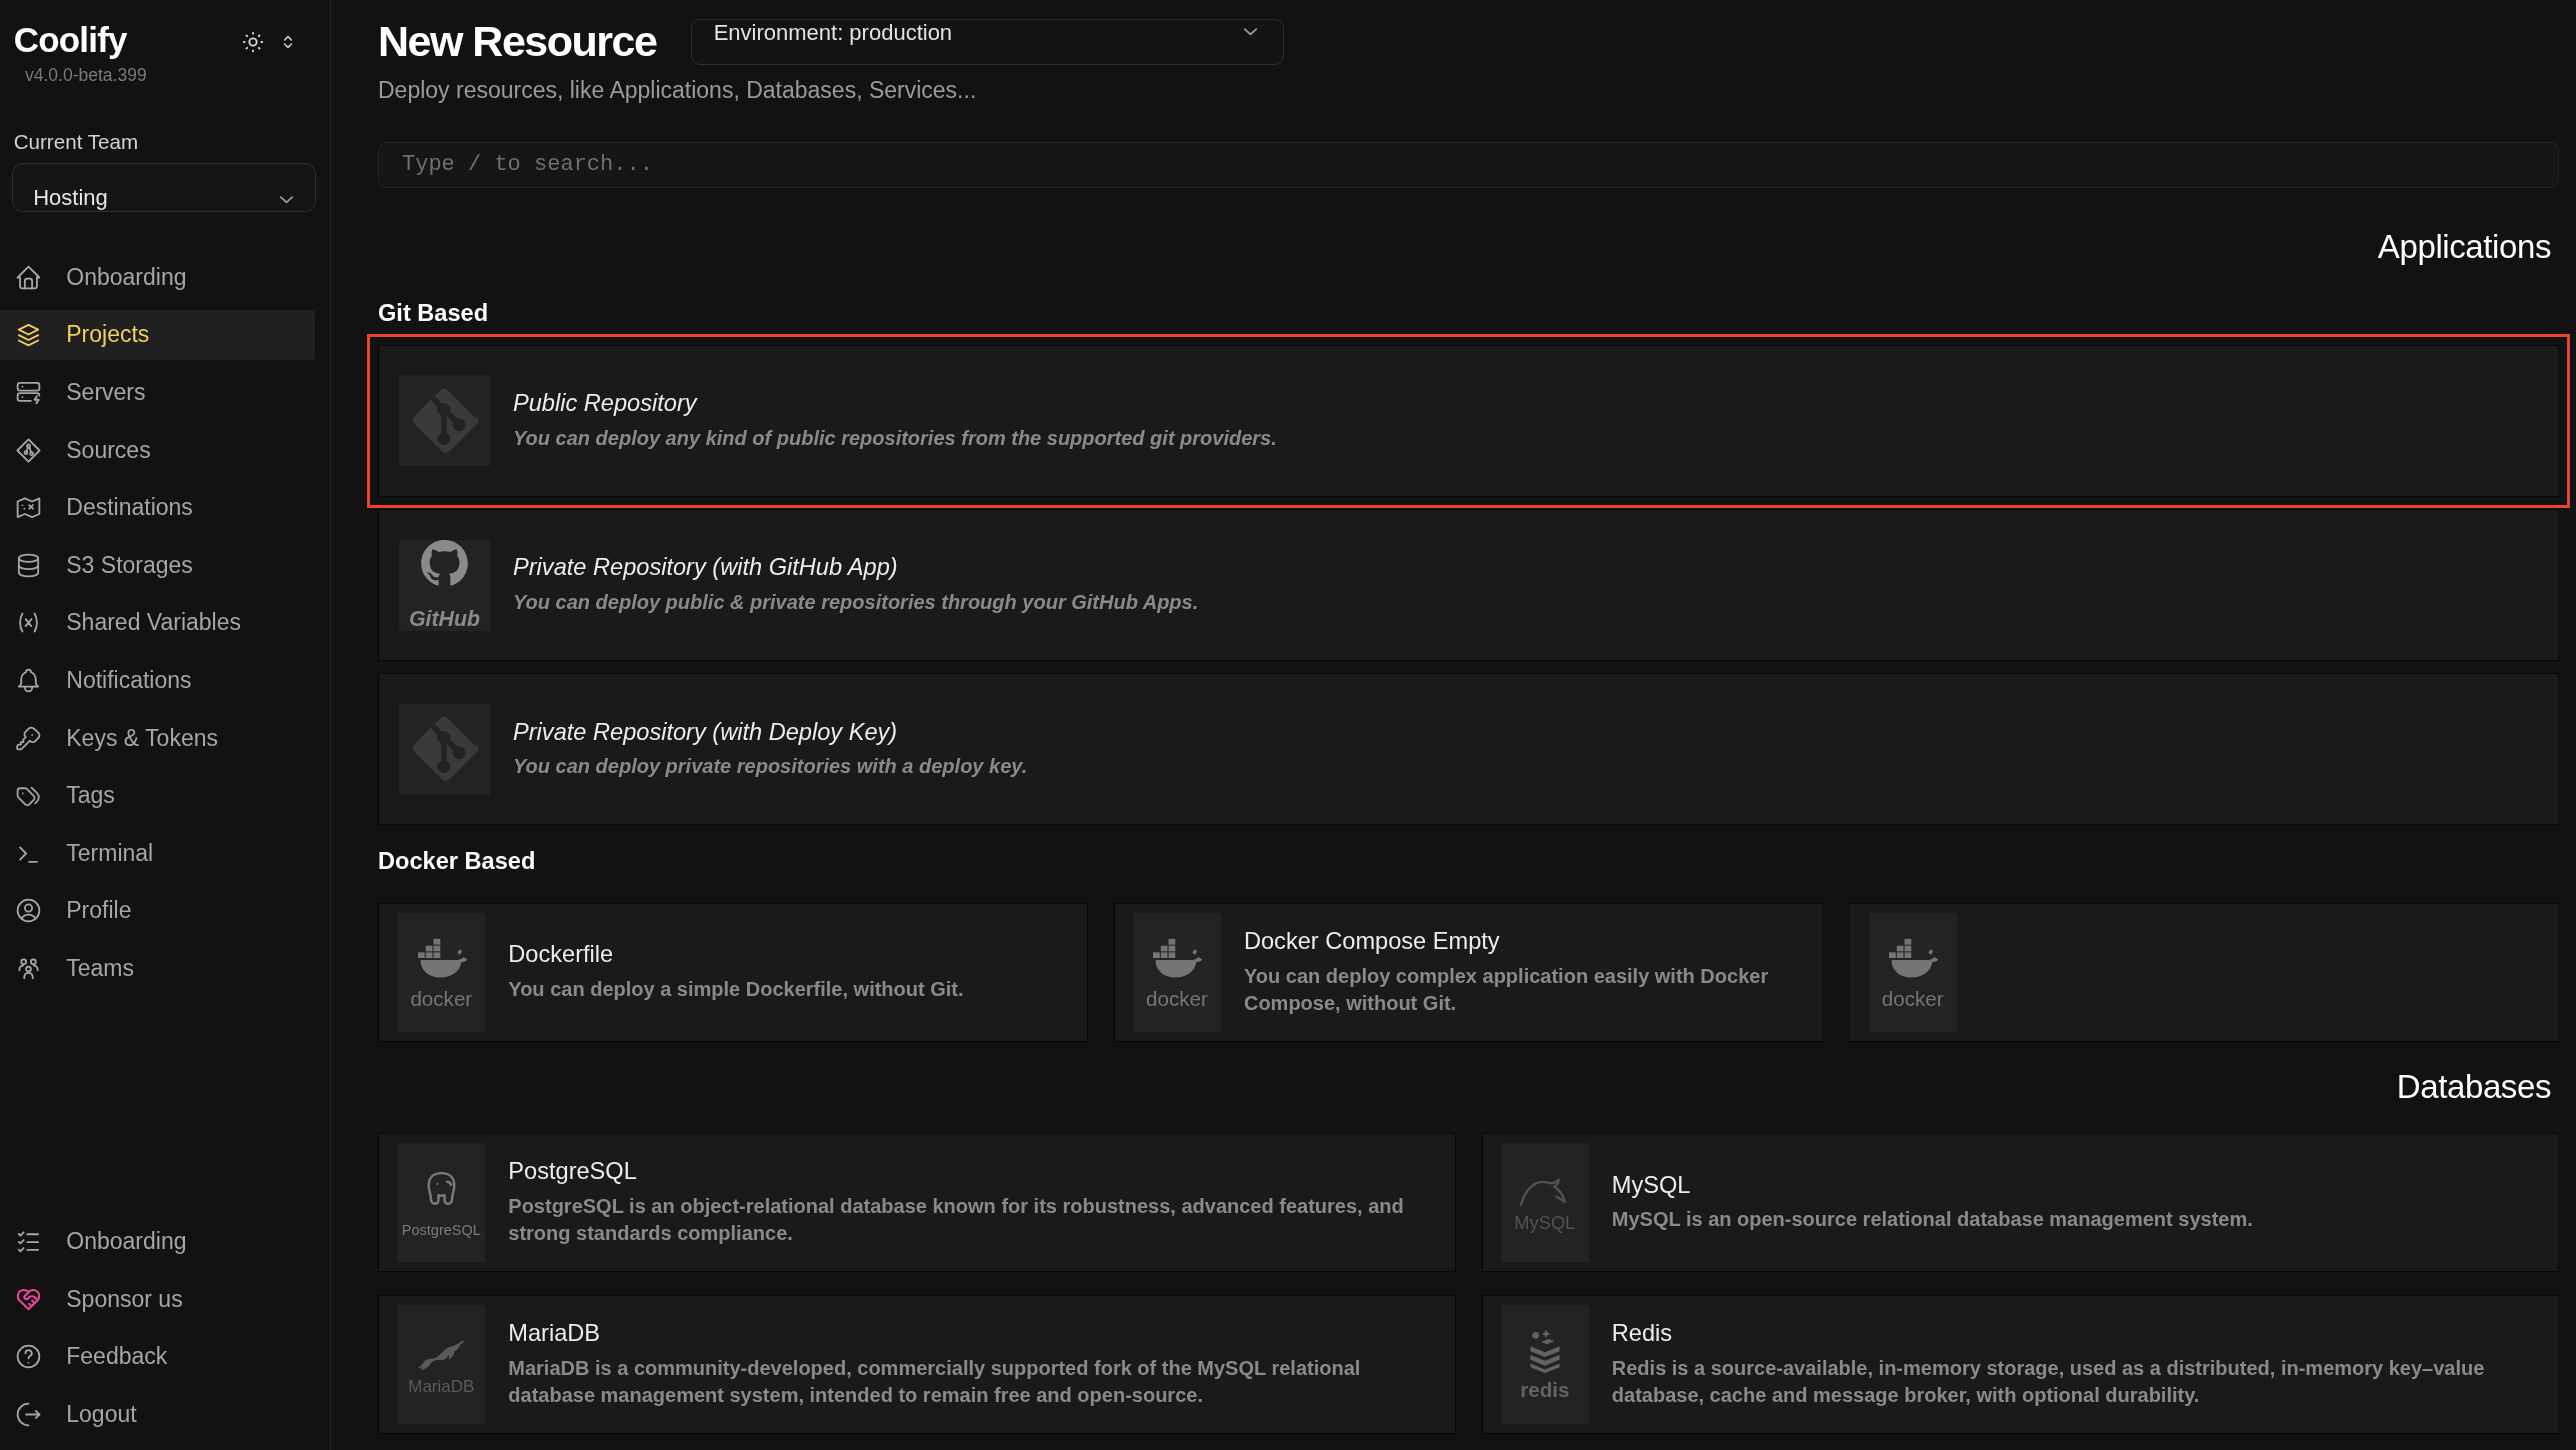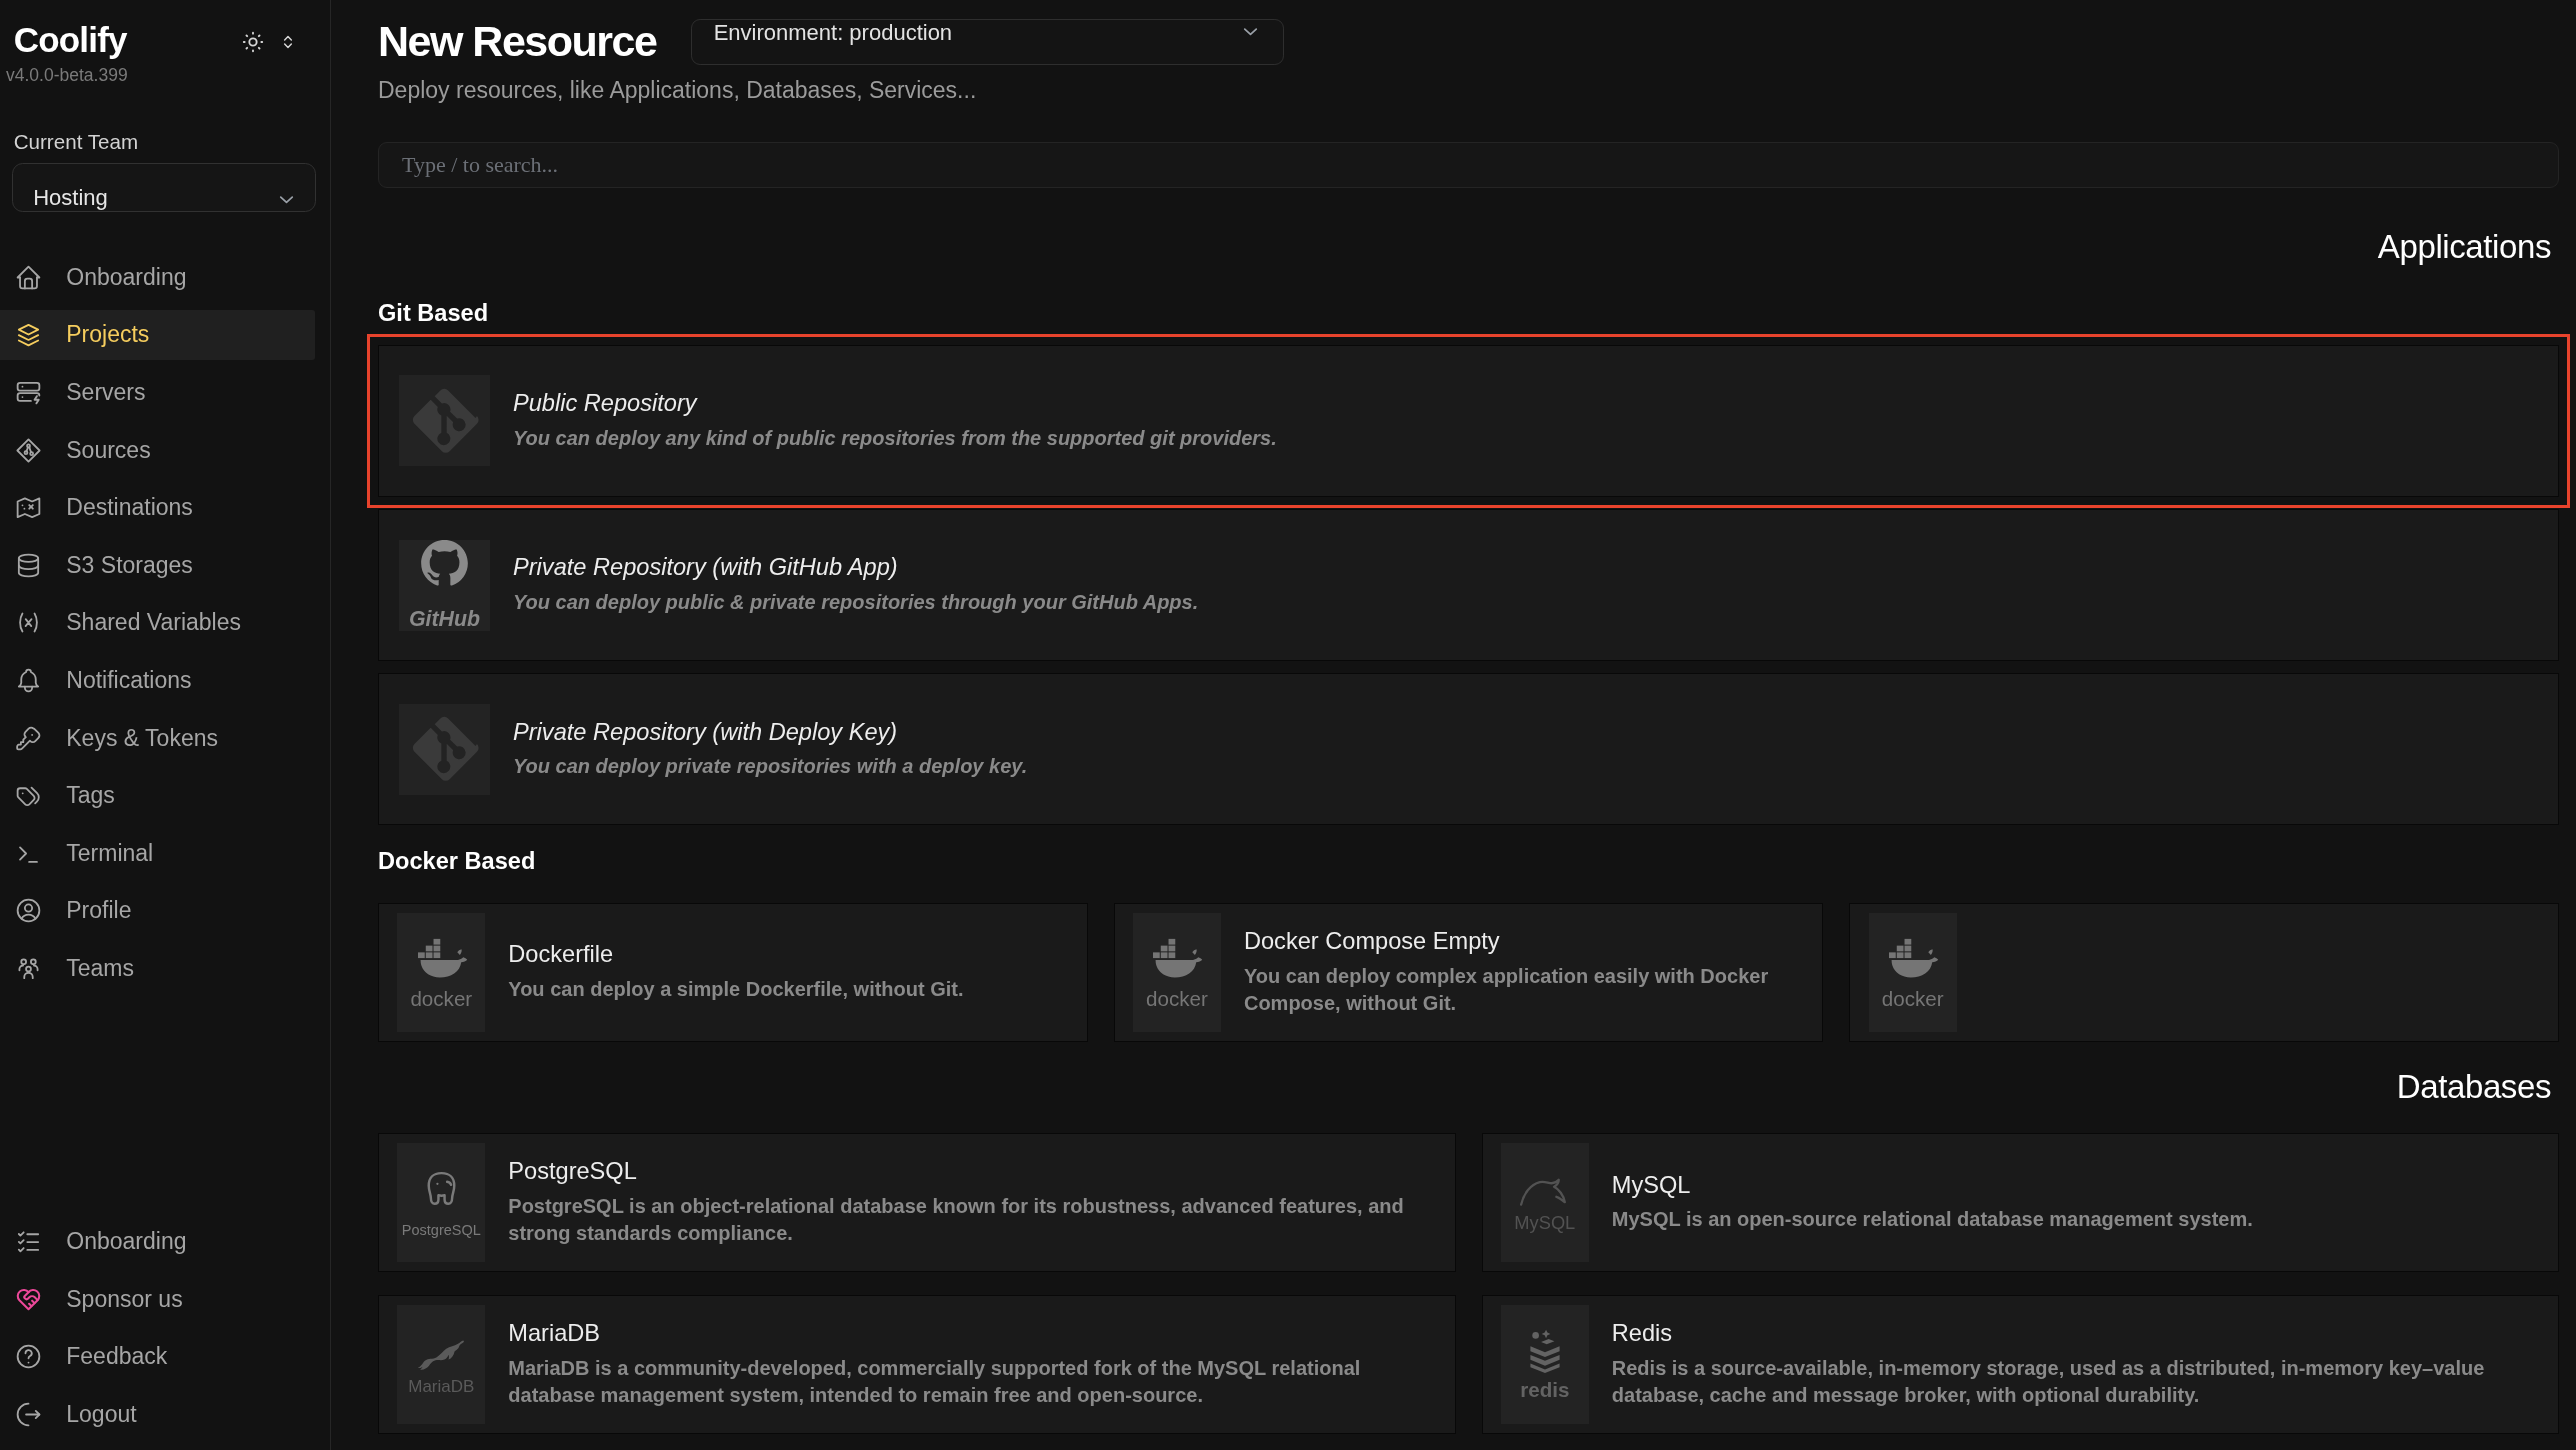--- a/index.html
+++ b/index.html
@@ -17,7 +17,7 @@
   .logo { font-size:35px; font-weight:bold; letter-spacing:-0.8px; color:#fff; cursor:pointer; }
   .theme-controls { display:flex; align-items:center; gap:12.2px; margin-top:9.1px; color:#d6d6d6; }
   .theme-controls .tc-icon { display:flex; cursor:pointer; }
-  .version { padding-left:6px; margin-top:5.3px; font-size:17.5px; color:#7a7a7a; }
+  .version { padding-left:25px; margin-top:5.3px; font-size:17.5px; color:#7a7a7a; }
   .team-label { padding-left:13.7px; margin-top:44px; font-size:20.6px; color:#d2d2d2; }
   .team-select { margin:9.1px 13.7px 0 12.2px; height:49px; border:1.5px solid #313131; border-radius:10.7px; background:#151515;
     display:flex; align-items:flex-end; justify-content:space-between; padding:0 17px 0 20px; font-size:22px; color:#e6e6e6; cursor:pointer; }

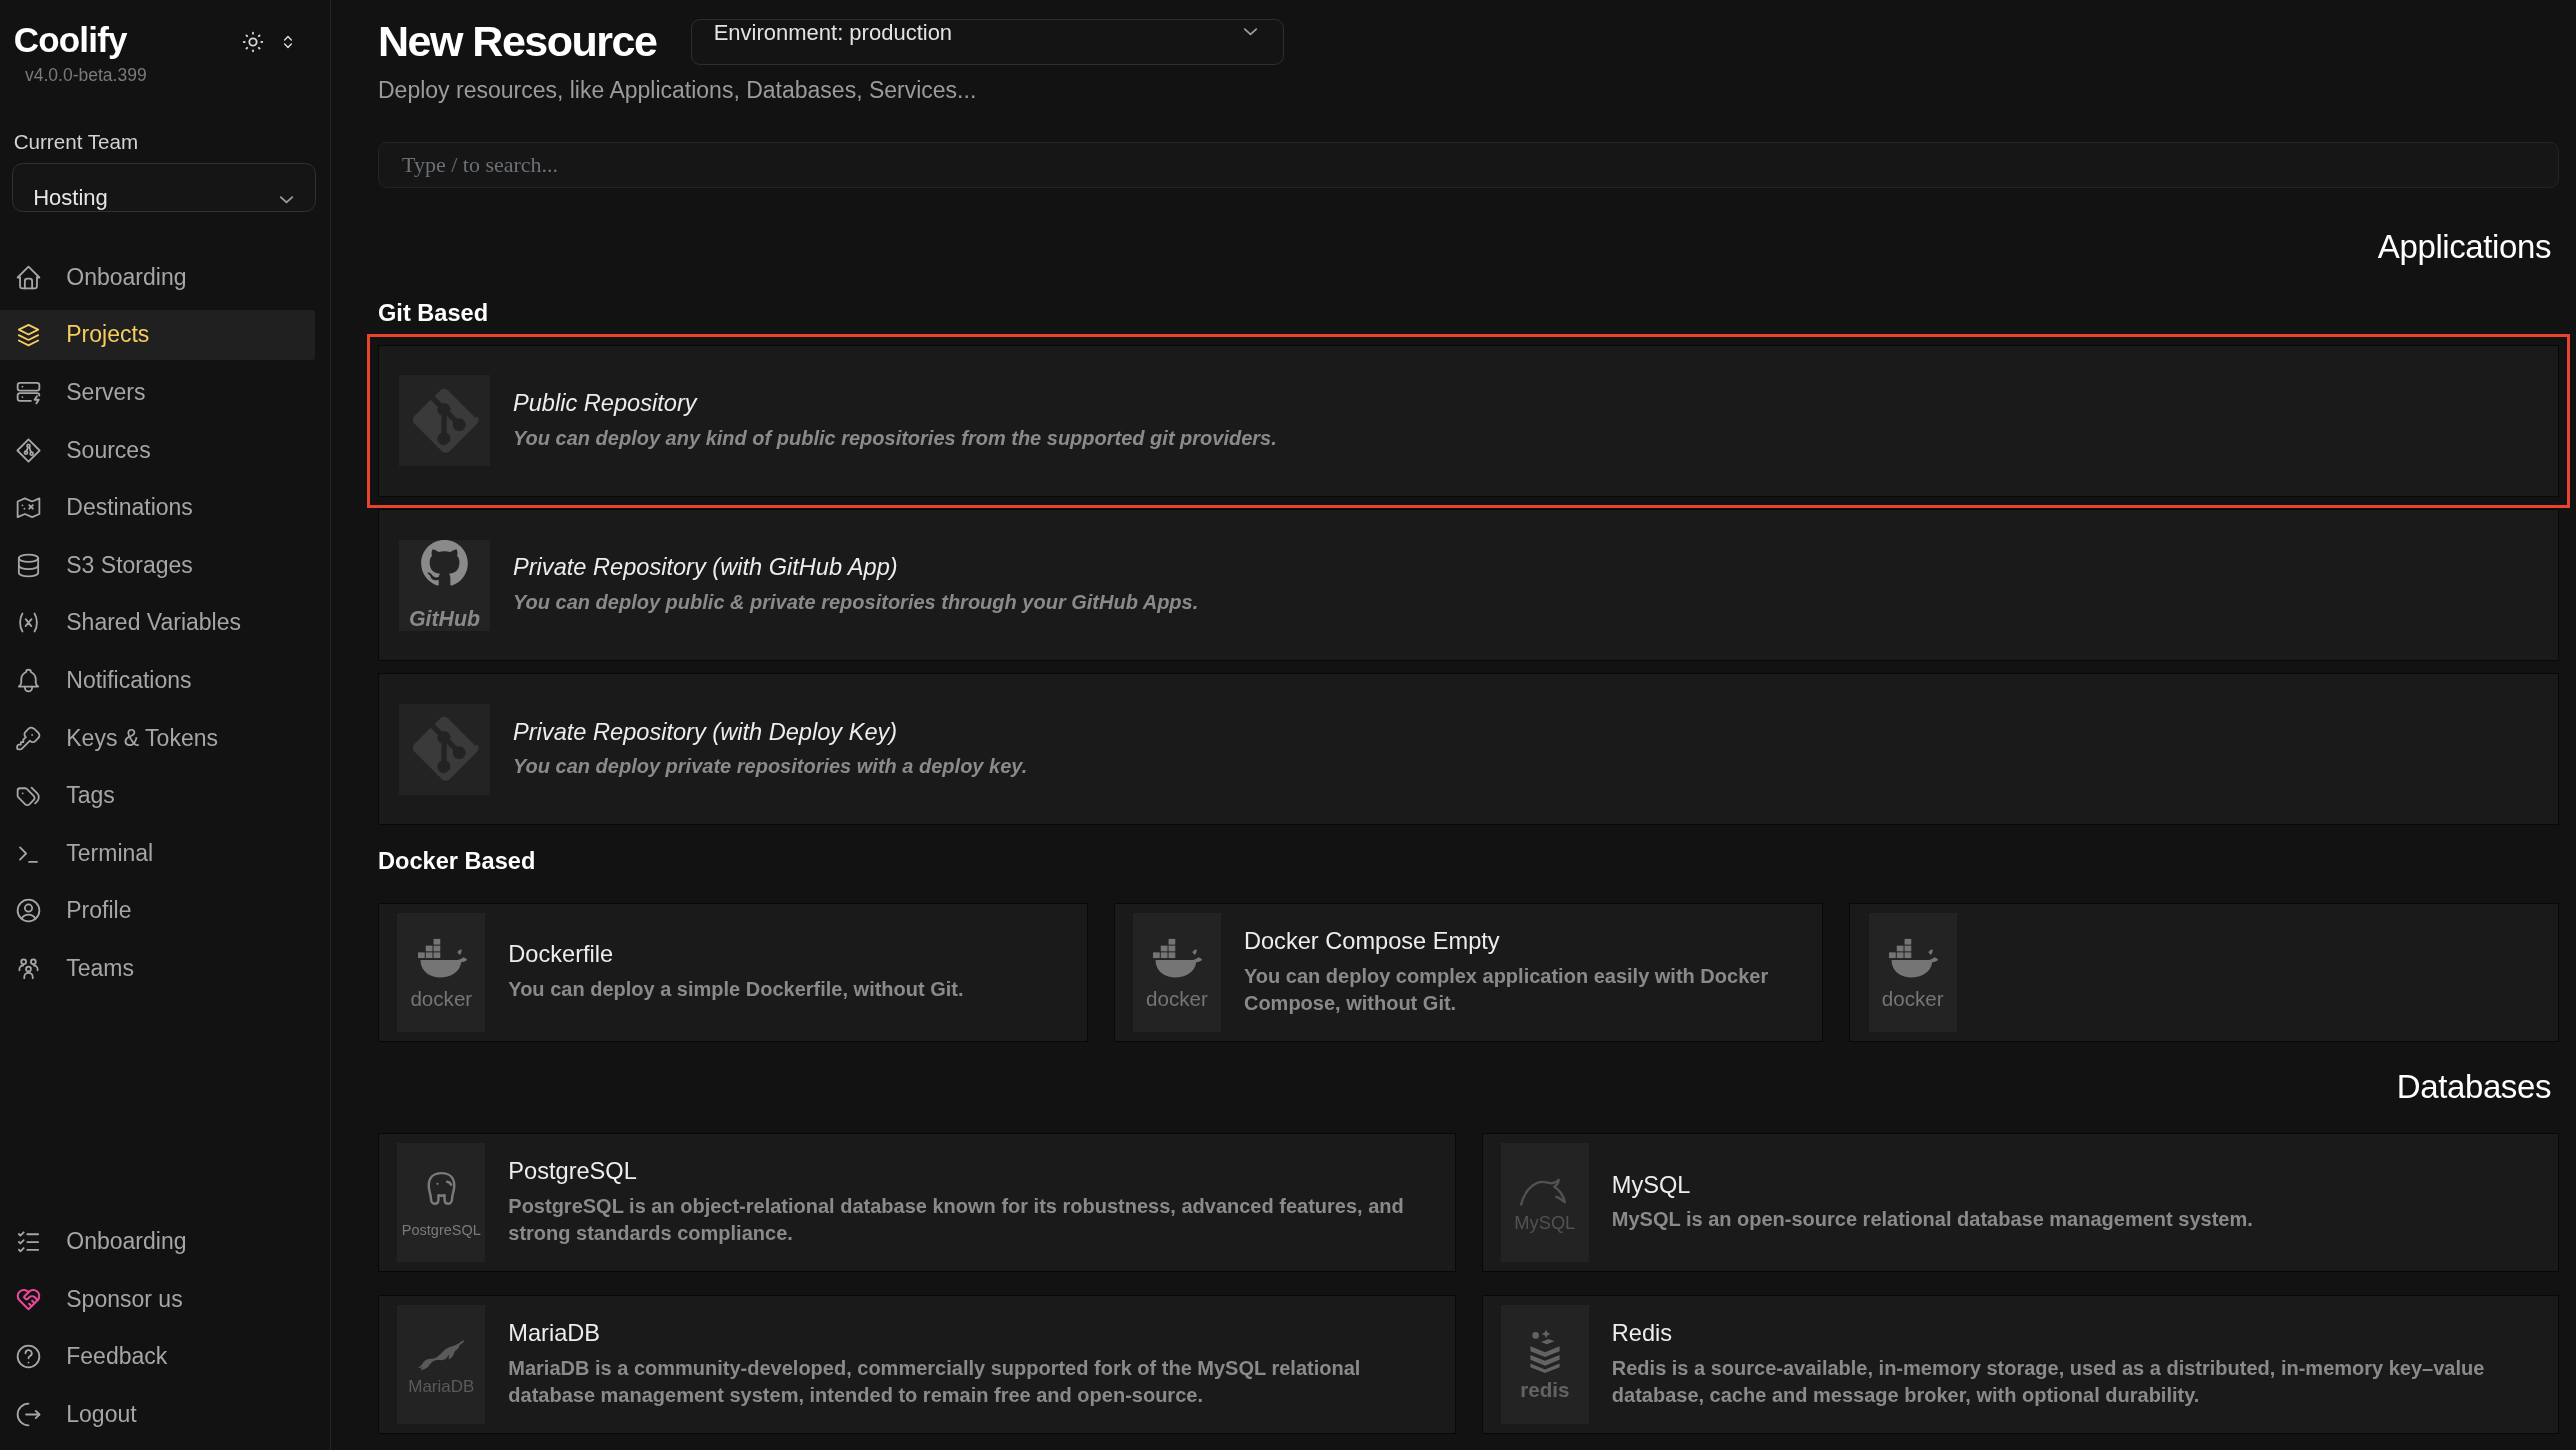--- a/index.html
+++ b/index.html
@@ -39,7 +39,7 @@
     display:flex; align-items:flex-start; justify-content:space-between; padding:0 21.3px; font-size:22px; color:#e3e3e3; cursor:pointer; }
   .subtitle { margin:10.7px 0 0; font-size:23px; color:#9b9b9b; }
   .search { display:block; margin-top:38px; width:100%; height:46px; background:#161616; border:1.5px solid #242424;
-    border-radius:9px; color:#c8c8c8; font-size:22px; padding:0 23px; outline:none; font-family:Liberation Serif, serif; }
+    border-radius:9px; color:#c8c8c8; font-size:22px; padding:0 23px; outline:none; font-family:Liberation Mono, monospace; }
   .search::placeholder { color:#6b6f76; }
   h2 { margin:40px 8px 0; font-size:33px; font-weight:normal; letter-spacing:-0.4px;text-align:right; }
   h2.db { margin-top:26px; }

